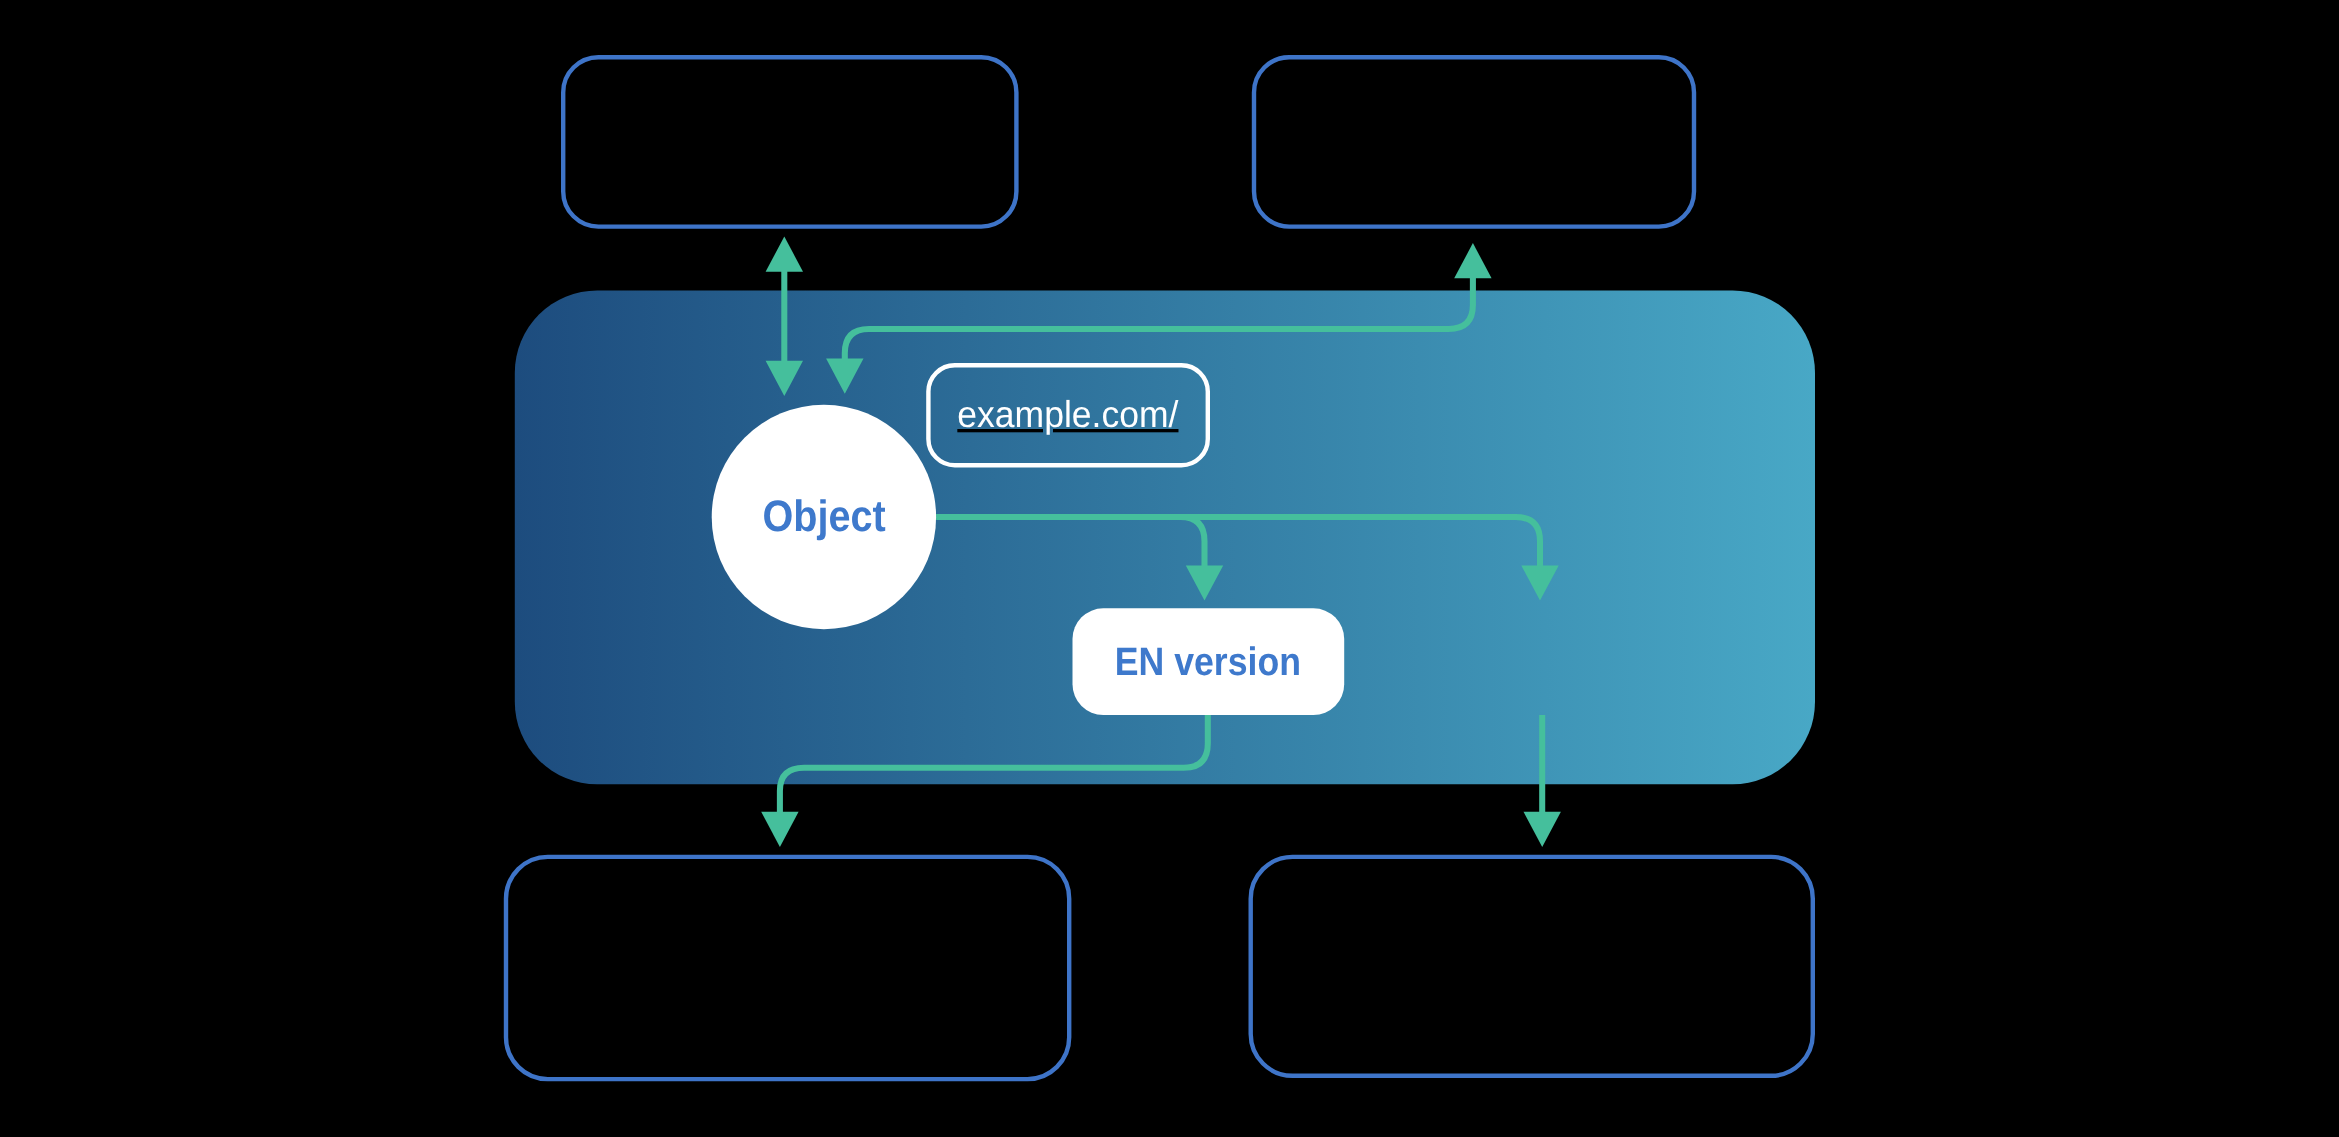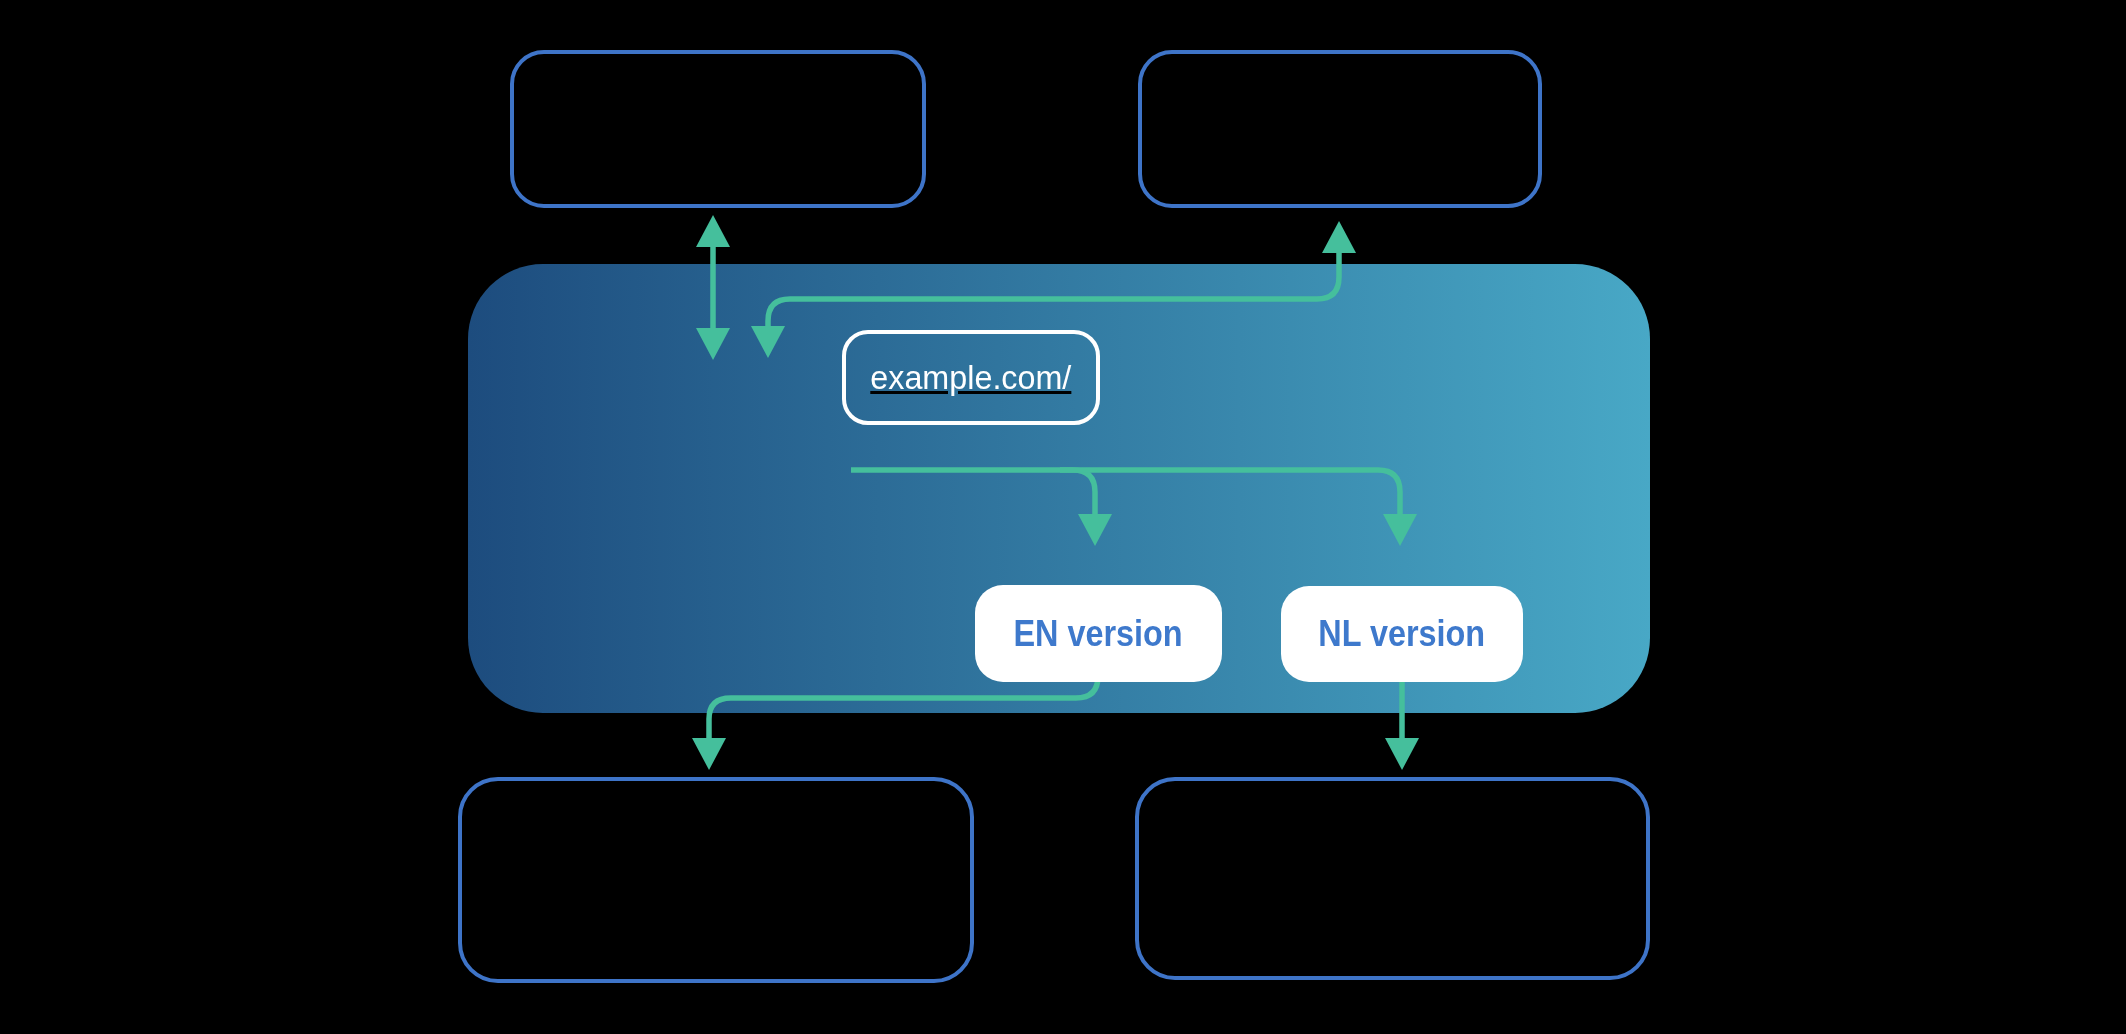--- a/index.html
+++ b/index.html
@@ -142,6 +142,9 @@
     </g>
   </svg>
 
+  <div class="abs object-circle">
+    <span class="txt">Object</span>
+  </div>
 
   <div class="abs url-label">
     <span class="txt">example.com/</span>

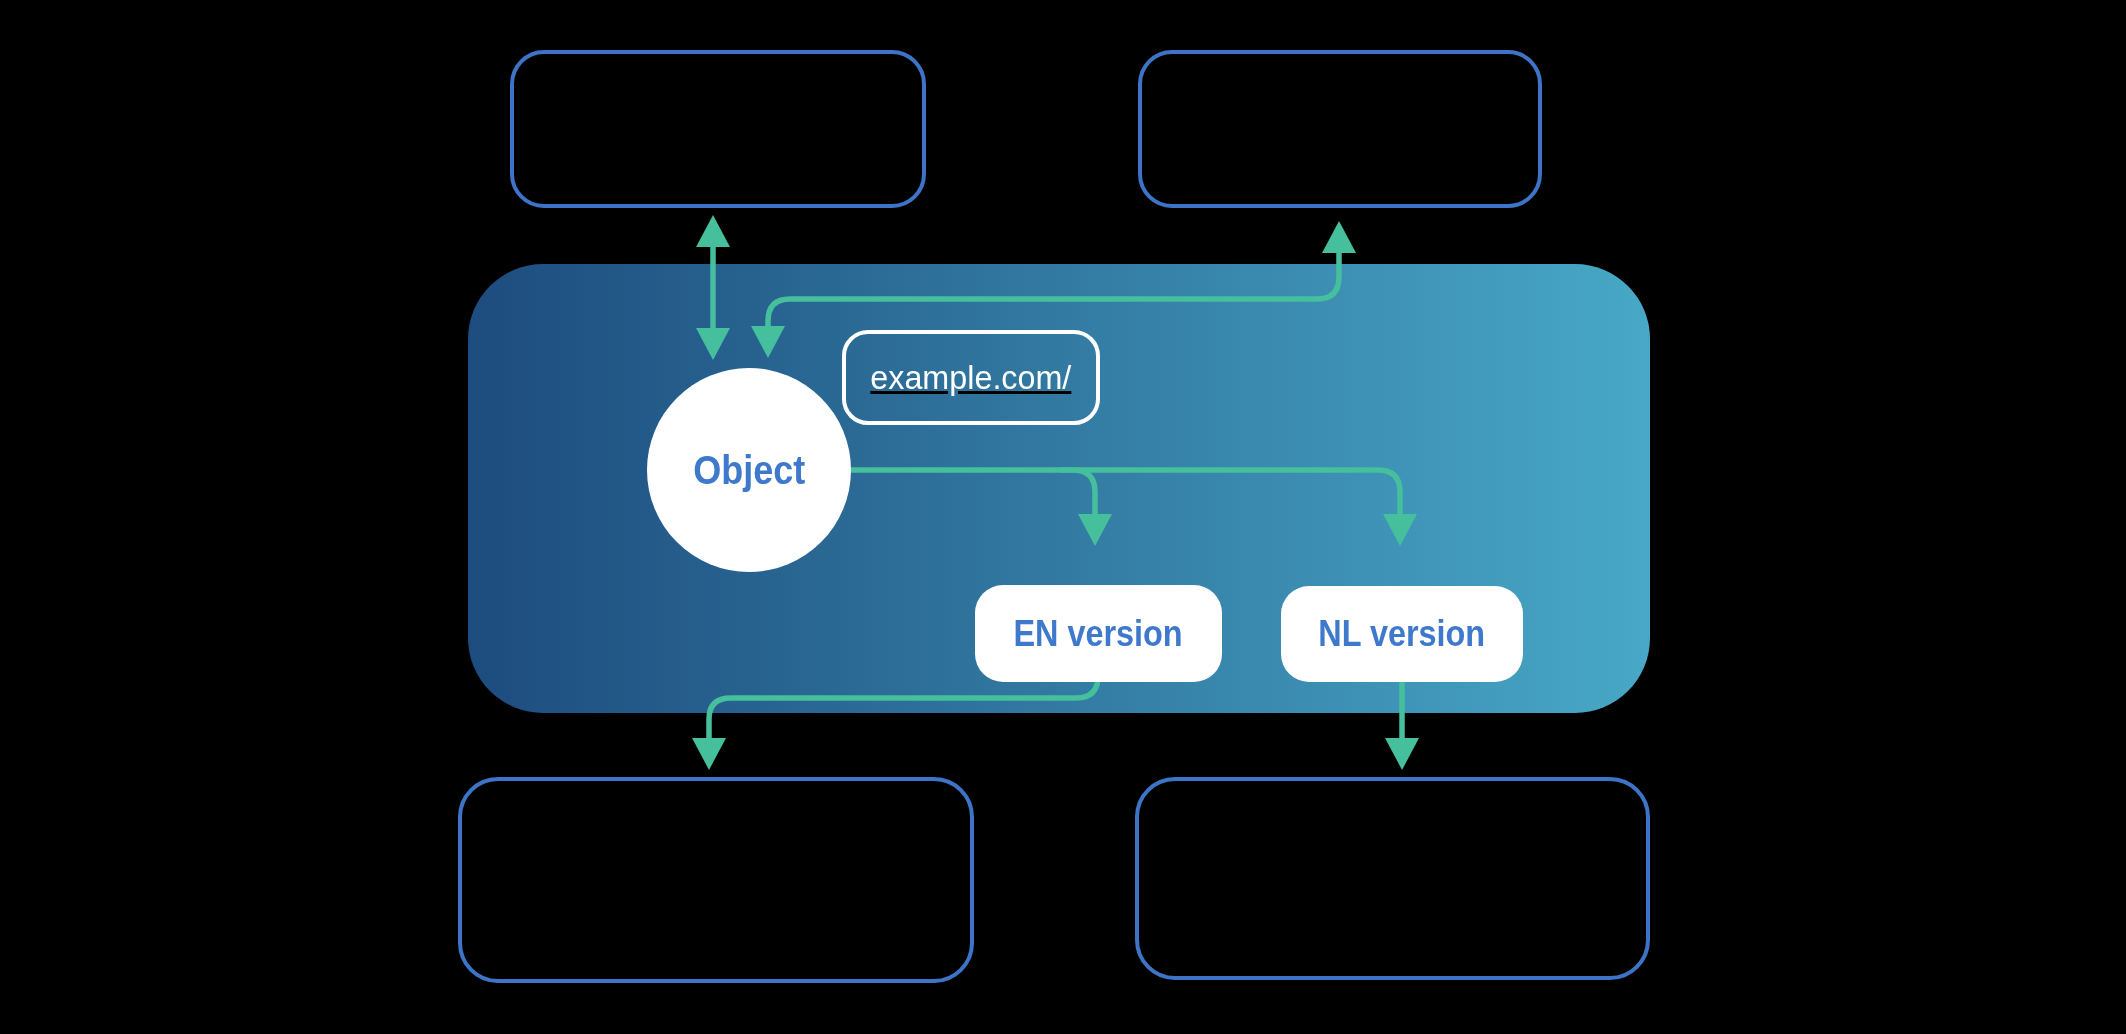--- a/index.html
+++ b/index.html
@@ -91,7 +91,7 @@
   .version-chip {
     background: #ffffff;
     border-radius: 28px;
-    display: flex; align-items: center; justify-content: center; margin-top: 32px;
+    display: flex; align-items: center; justify-content: center;
   }
   .version-en { left: 975px;  top: 553px; width: 247px; height: 97px; }
   .version-nl { left: 1281px; top: 554px; width: 242px; height: 96px; }

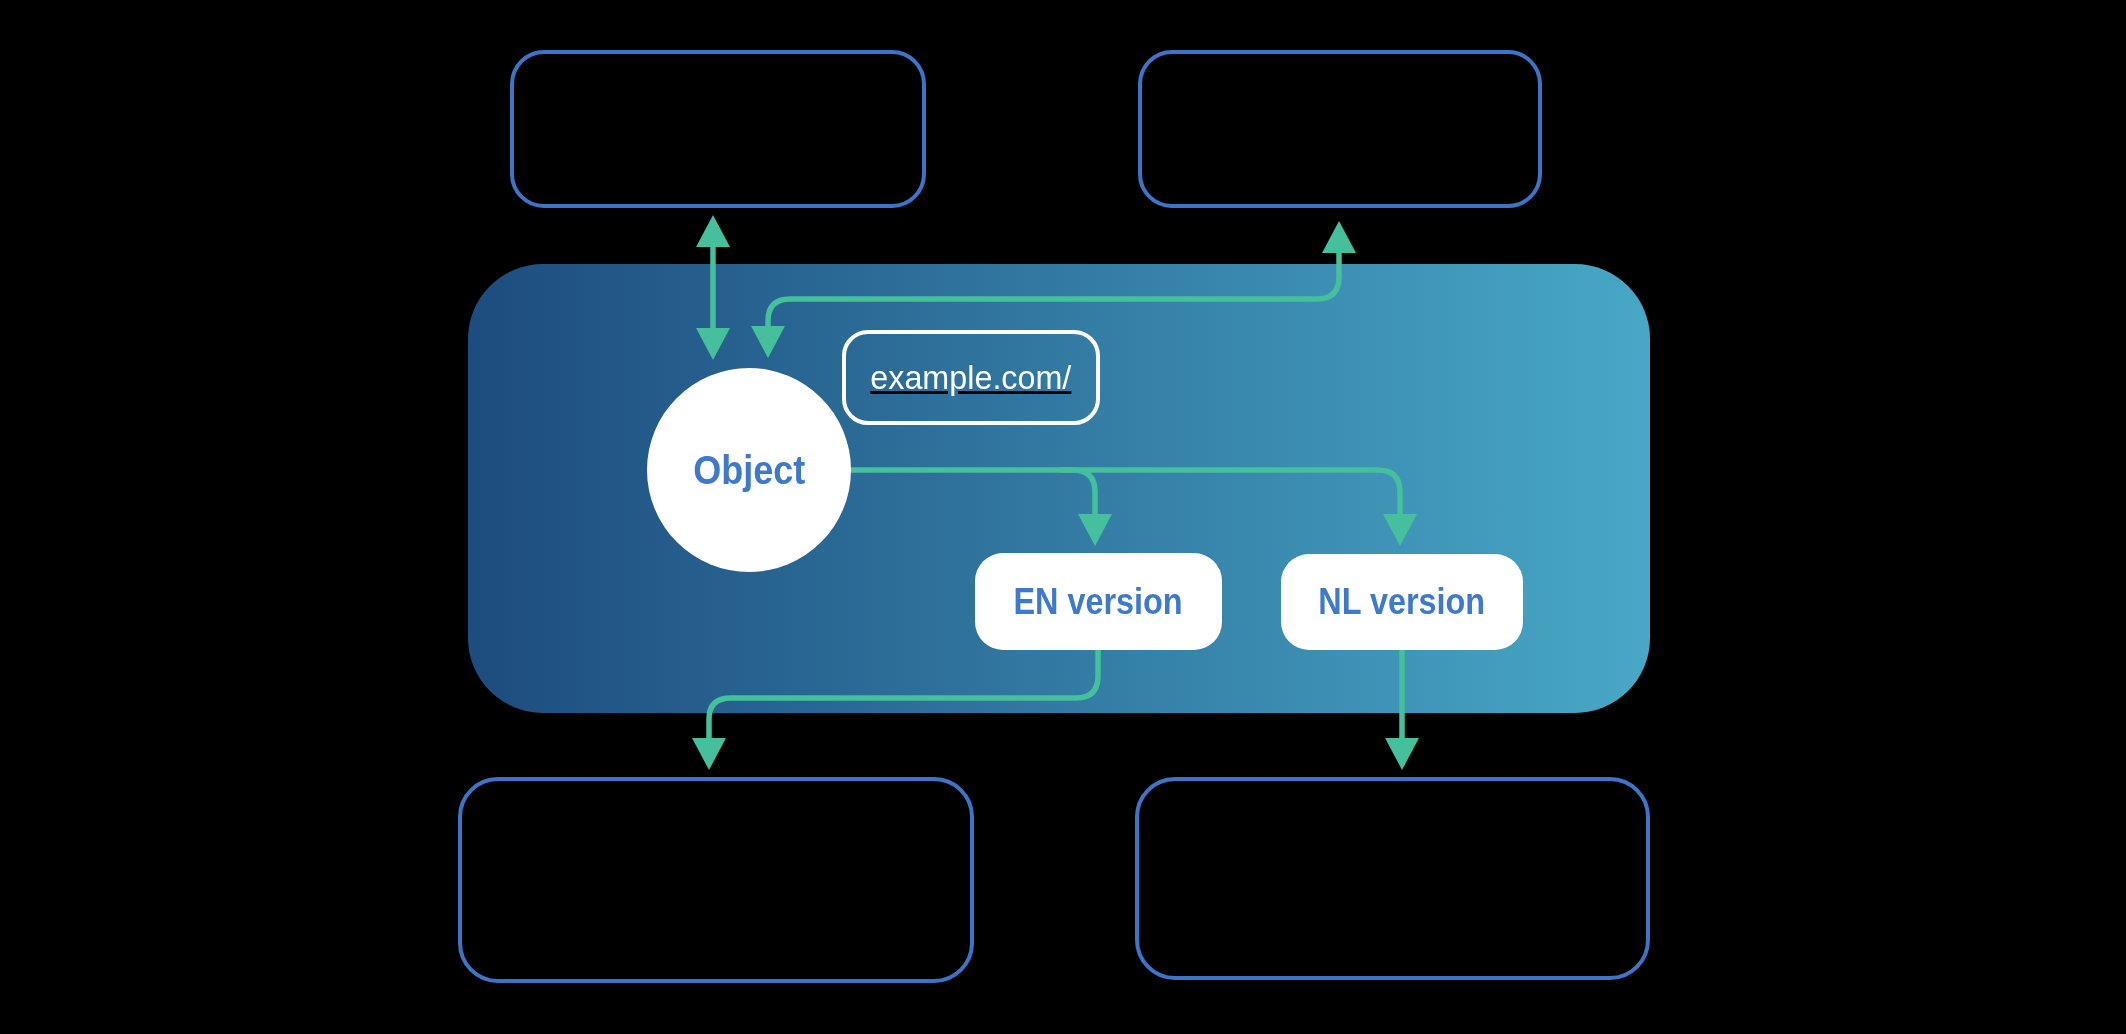--- a/index.html
+++ b/index.html
@@ -153,9 +153,6 @@
   <div class="abs version-chip version-en">
     <span class="txt">EN version</span>
   </div>
-  <div class="abs version-chip version-nl">
-    <span class="txt">NL version</span>
-  </div>
 
   <div class="abs outline-box box-top-left"></div>
   <div class="abs outline-box box-top-right"></div>

